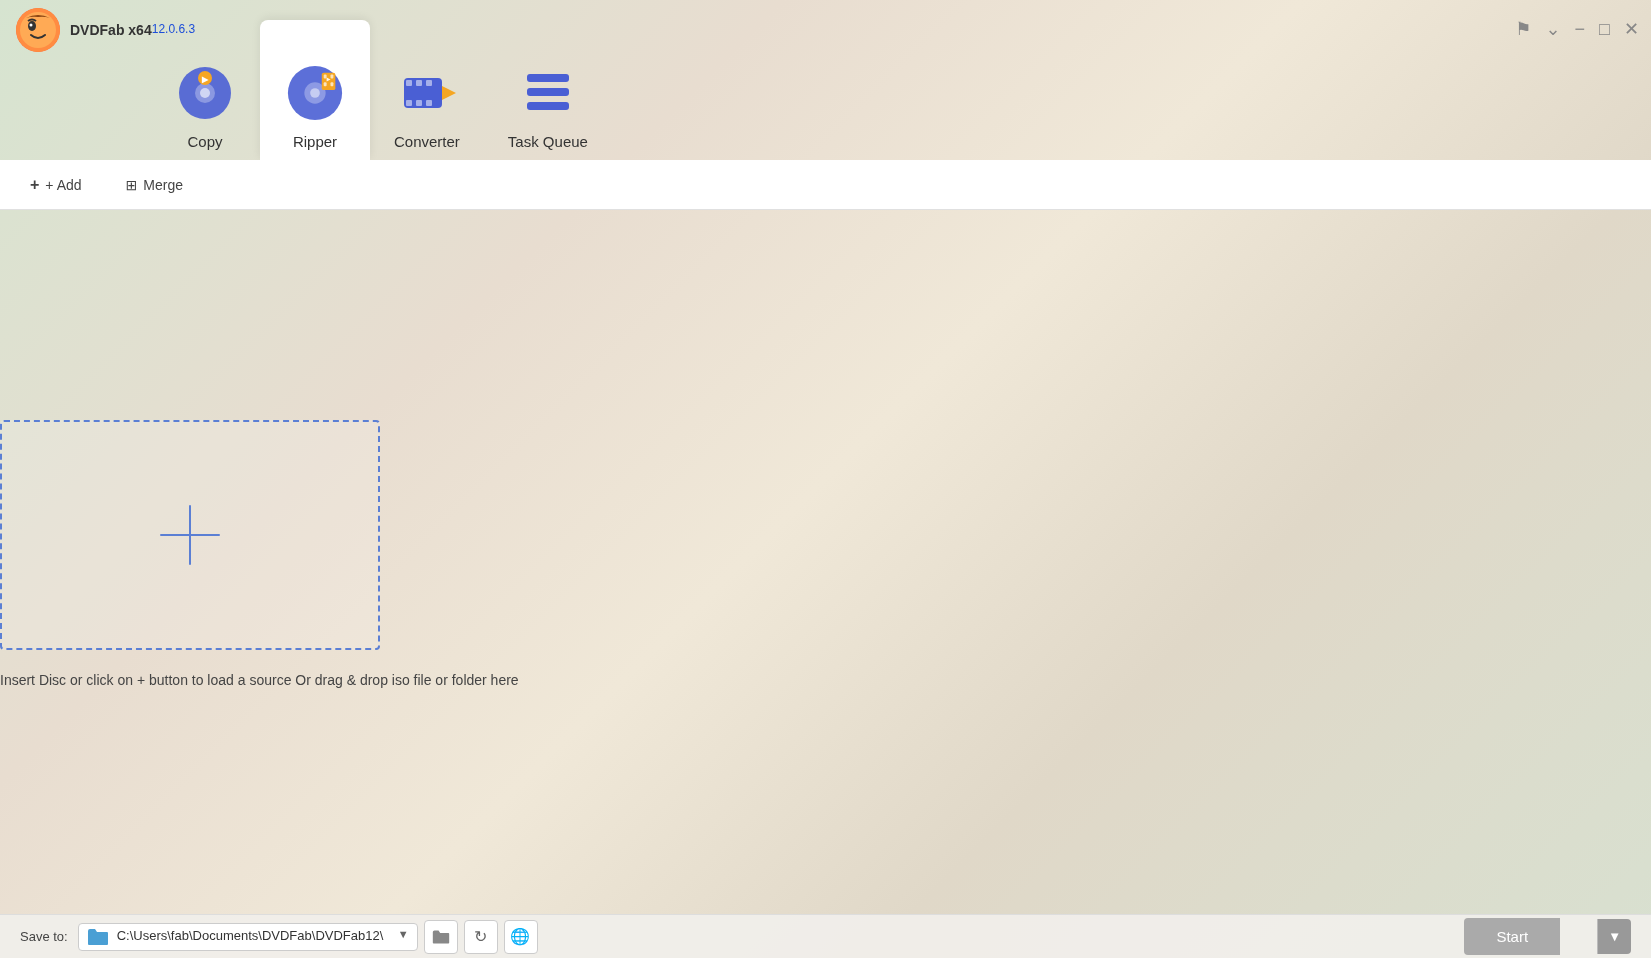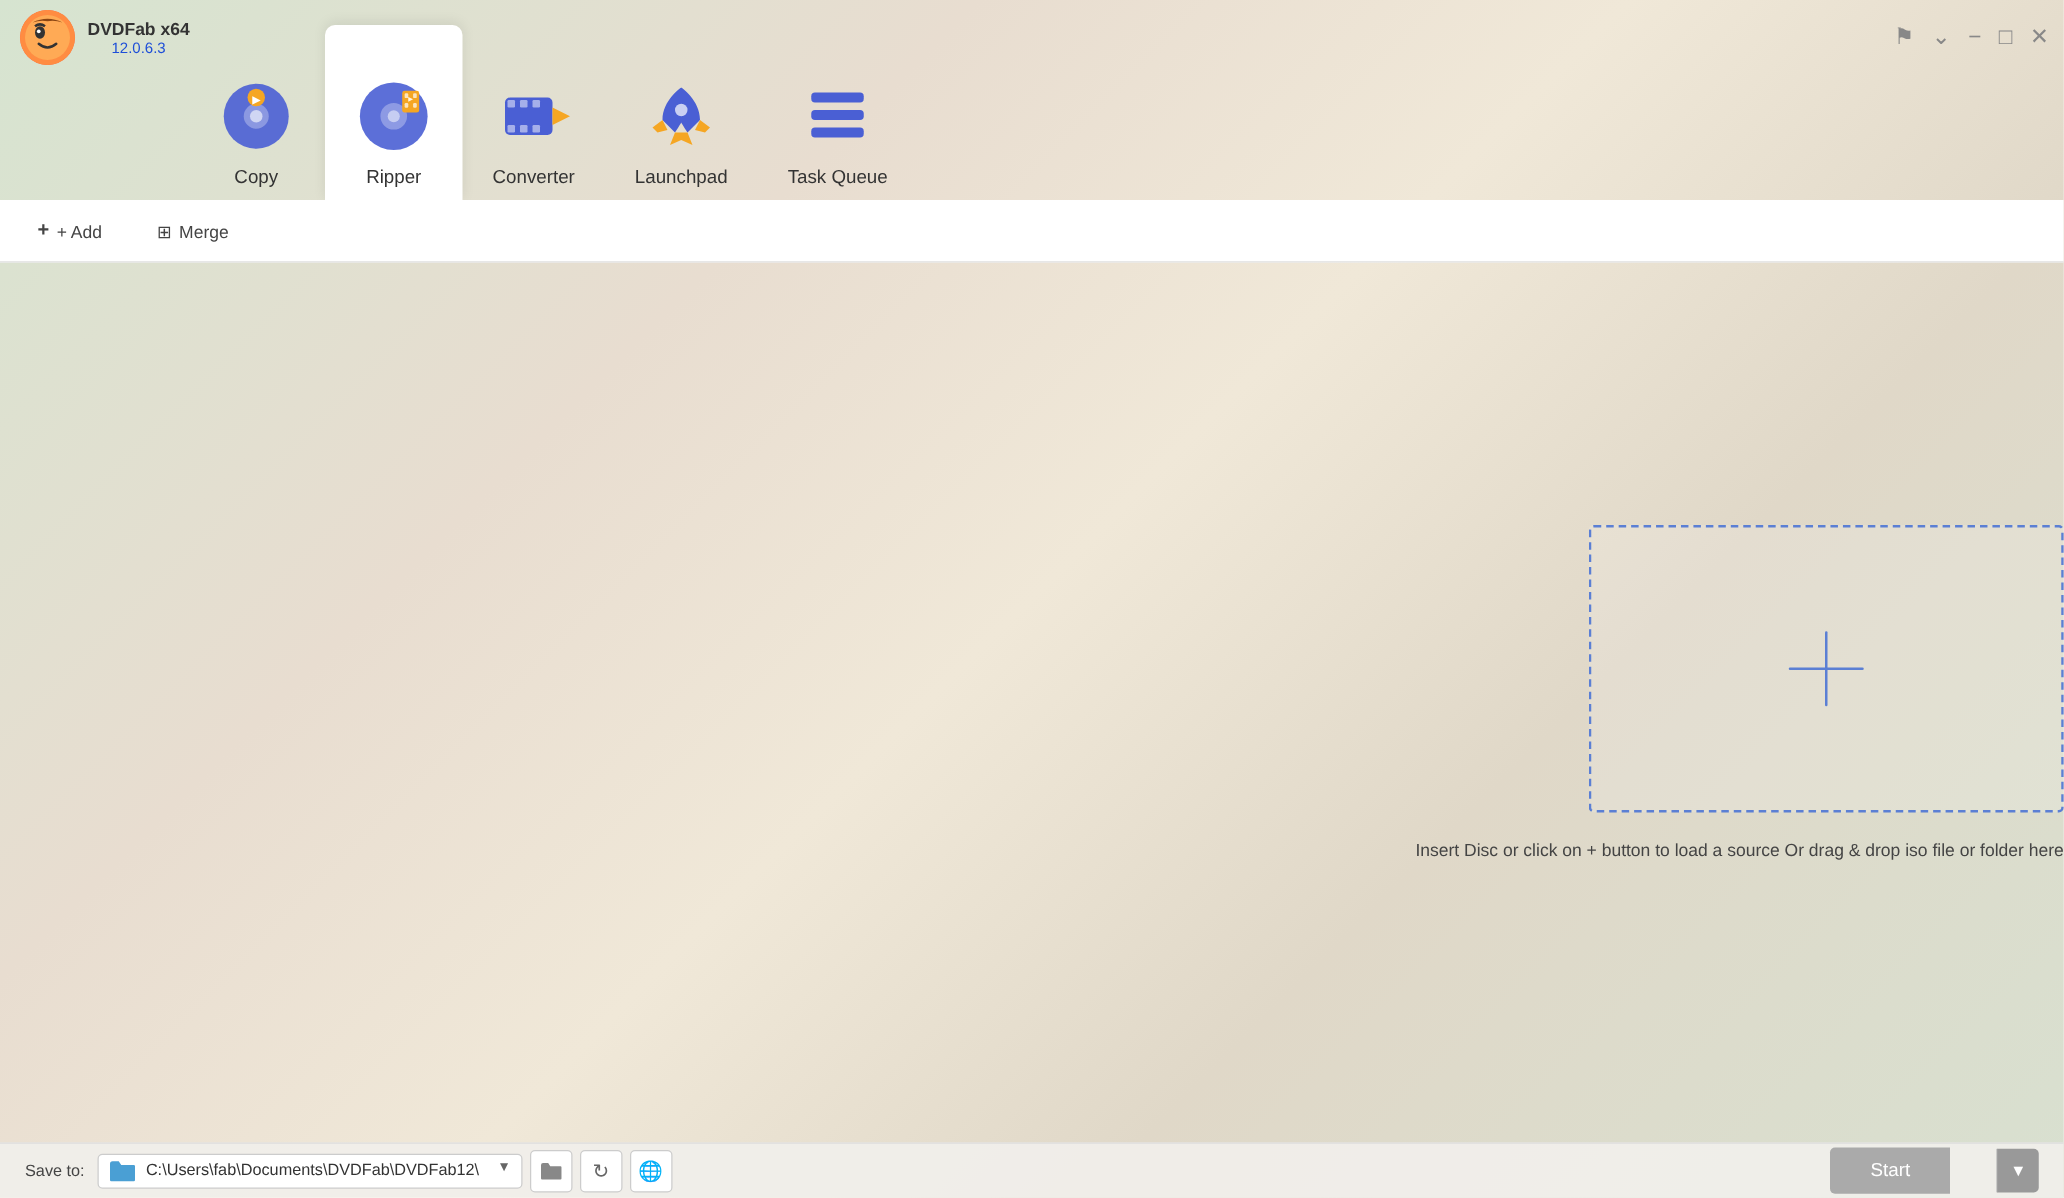--- a/index.html
+++ b/index.html
@@ -36,8 +36,7 @@
     }
     .app-title-block {
       display: flex;
-      flex-direction: column;
-      align-items: center;
+      flex-direction: row;
     }
     .app-title {
       font-size: 14px;

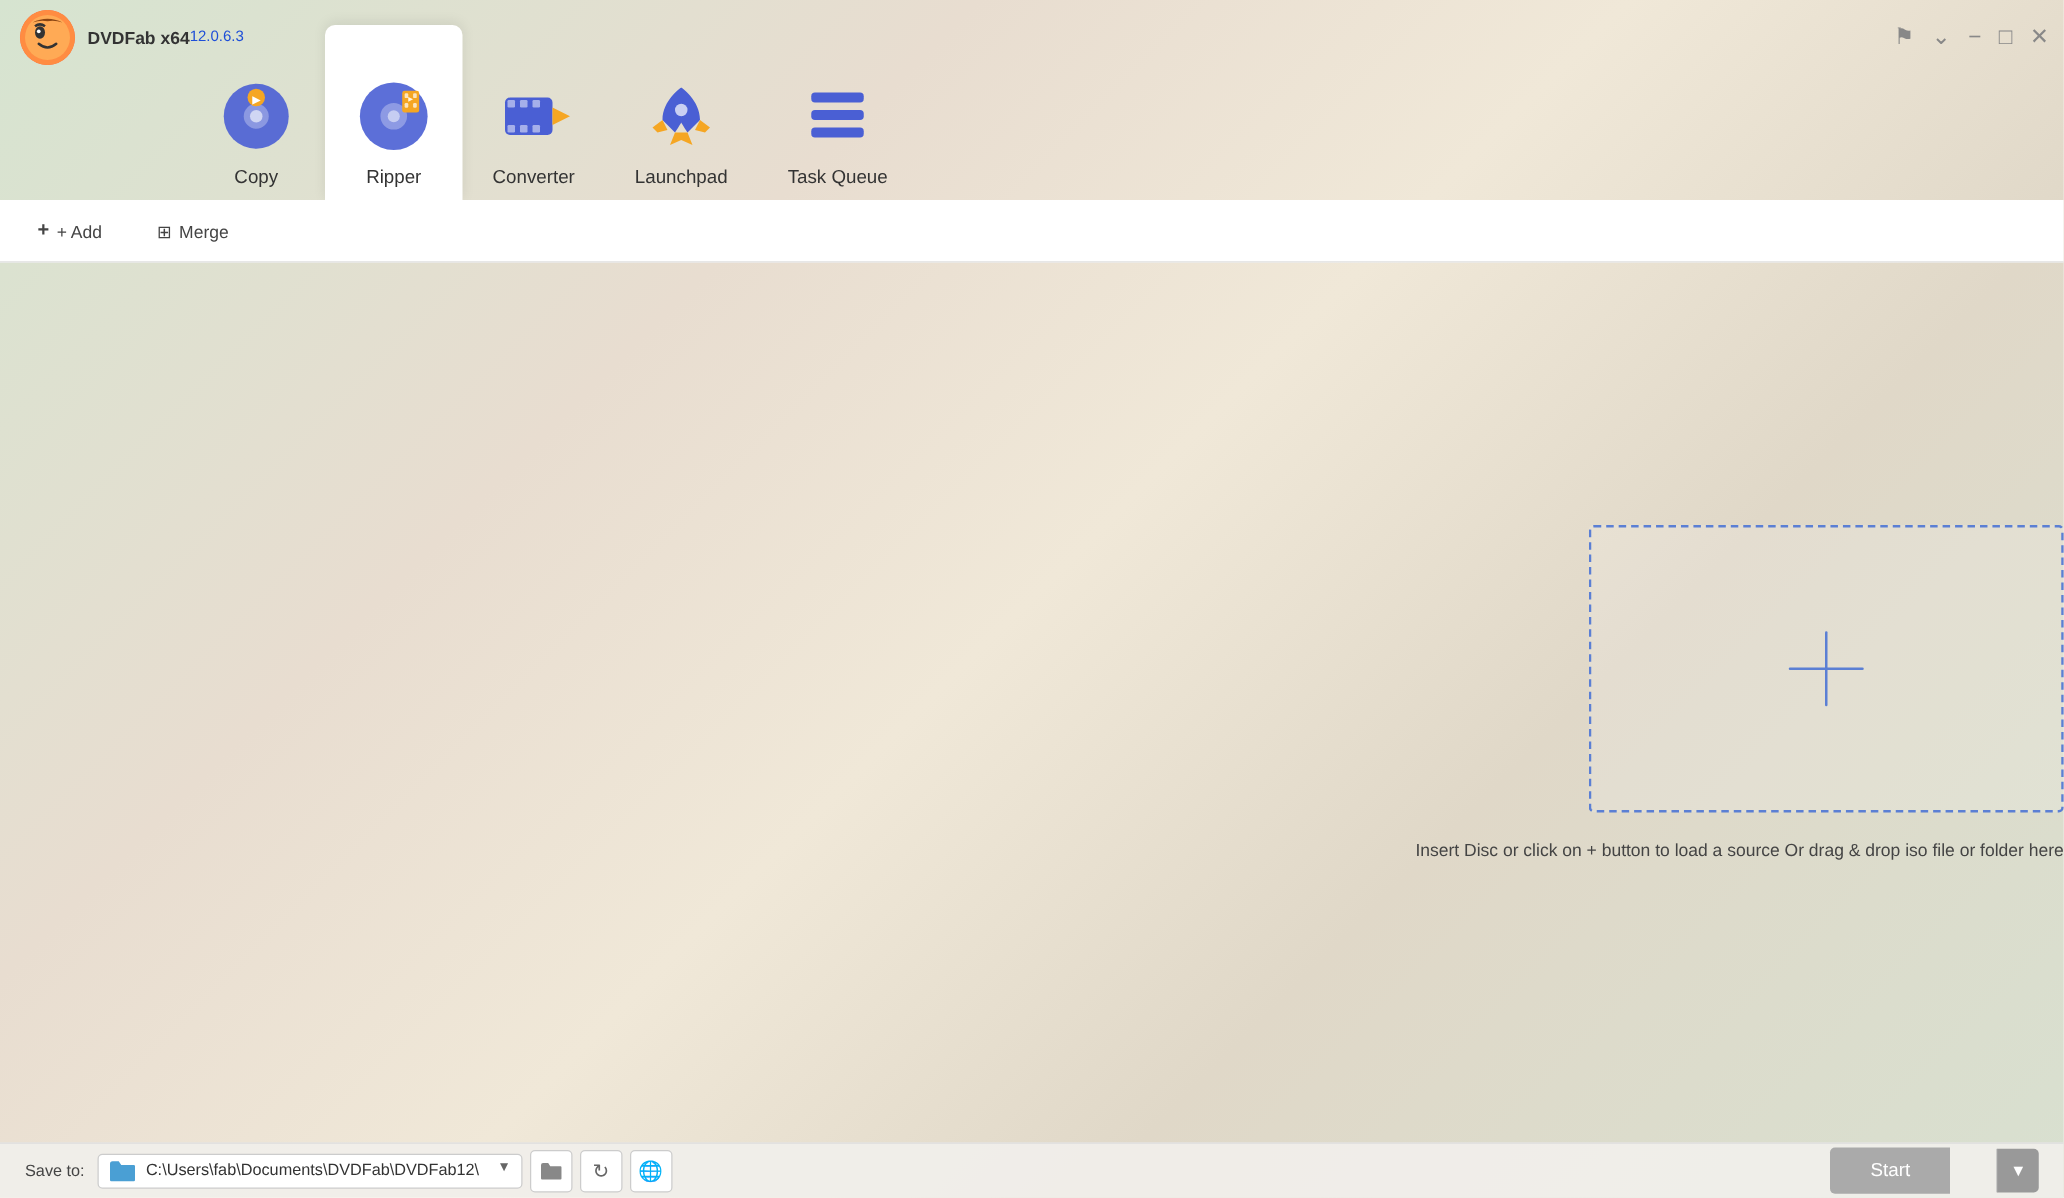--- a/index.html
+++ b/index.html
@@ -349,19 +349,6 @@
   </div>
 
 
-  <div class="nav-item">
-    <div class="nav-item-icon">
-      <svg width="58" height="58" viewBox="0 0 58 58">
-
-        <path d="M29 6 C29 6 44 16 44 32 L34 42 C34 42 30 36 29 34 C28 36 24 42 24 42 L14 32 C14 16 29 6 29 6Z" fill="#4a5fd4"></path>
-        <circle cx="29" cy="24" r="5" fill="white" opacity="0.7"></circle>
-        <path d="M14 32 L6 38 L10 42 L18 40Z" fill="#f5a623"></path>
-        <path d="M44 32 L52 38 L48 42 L40 40Z" fill="#f5a623"></path>
-        <path d="M24 42 L20 52 L29 48 L38 52 L34 42Z" fill="#f5a623"></path>
-      </svg>
-    </div>
-    <span class="nav-item-label">Launchpad</span>
-  </div>
 
   <div class="nav-item">
     <div class="nav-item-icon">

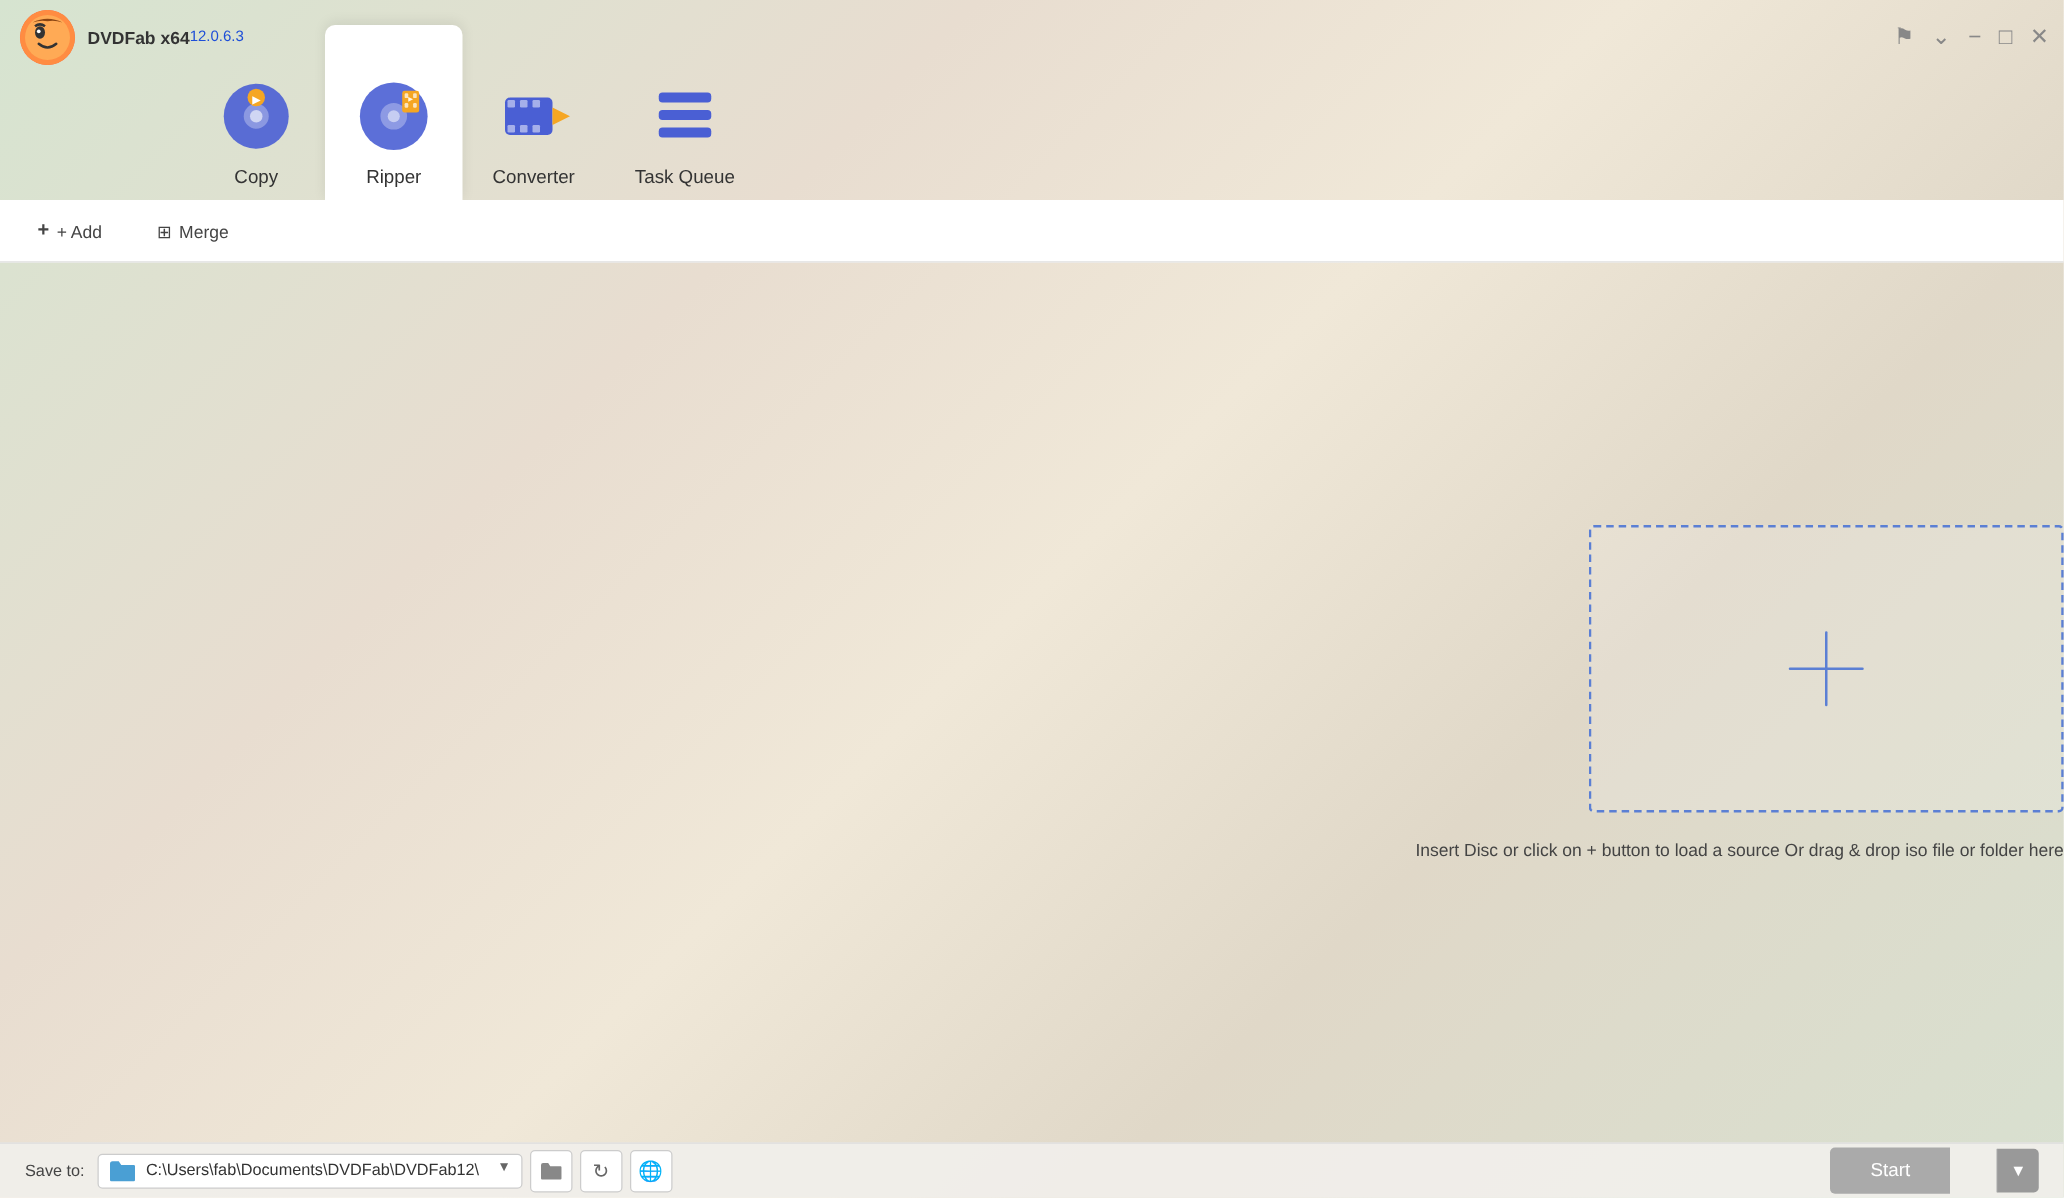--- a/index.html
+++ b/index.html
@@ -134,7 +134,7 @@
       left: 0; right: 0;
       bottom: 60px;
       display: flex;
-      align-items: flex-end;
+      align-items: flex-start;
       justify-content: center;
       flex-direction: column;
     }

